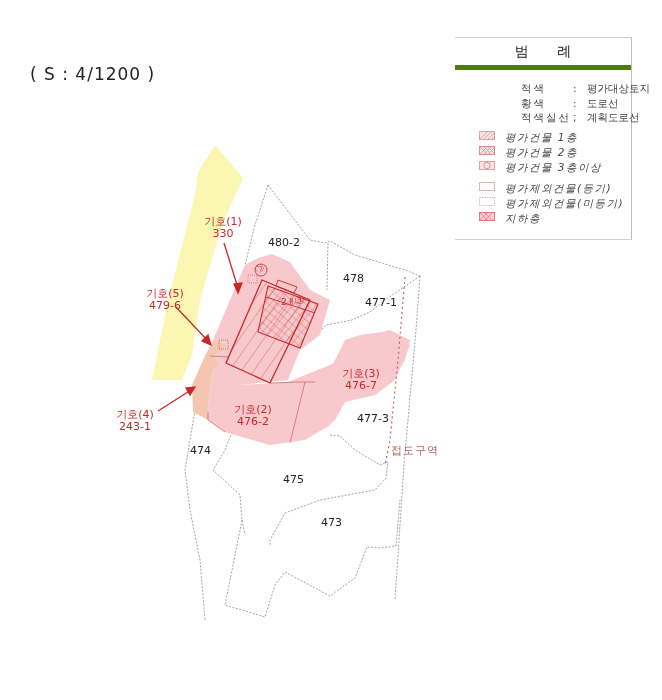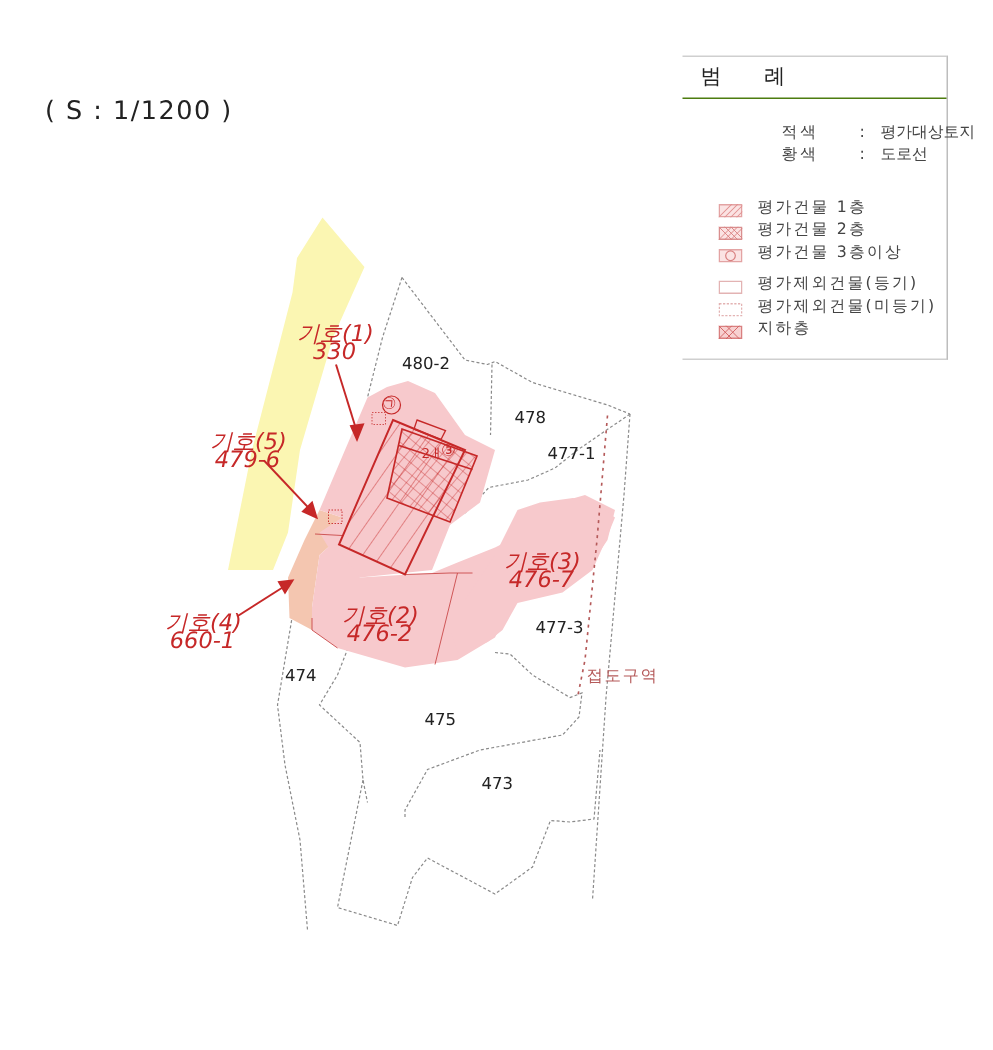--- a/index.html
+++ b/index.html
@@ -10,7 +10,7 @@
     .legend { position: absolute; left: 455px; top: 37px; width: 177px; height: 203px;
               border-top: 1px solid #cfcfcf; border-right: 1px solid #bdbdbd;
               border-bottom: 1px solid #cfcfcf; box-sizing: border-box; }
-    .legend-title { height: 27px; border-bottom: 1px solid #4d7c0f; 
+    .legend-title { height: 27px; border-bottom: 5px solid #4d7c0f; text-align: center;
                     font-size: 14px; line-height: 27px; color: #222; letter-spacing: 12px;
                     padding-left: 12px; }
     .legend-rows { position: absolute; left: 24px; top: 43px; font-size: 10.5px; color: #444; }

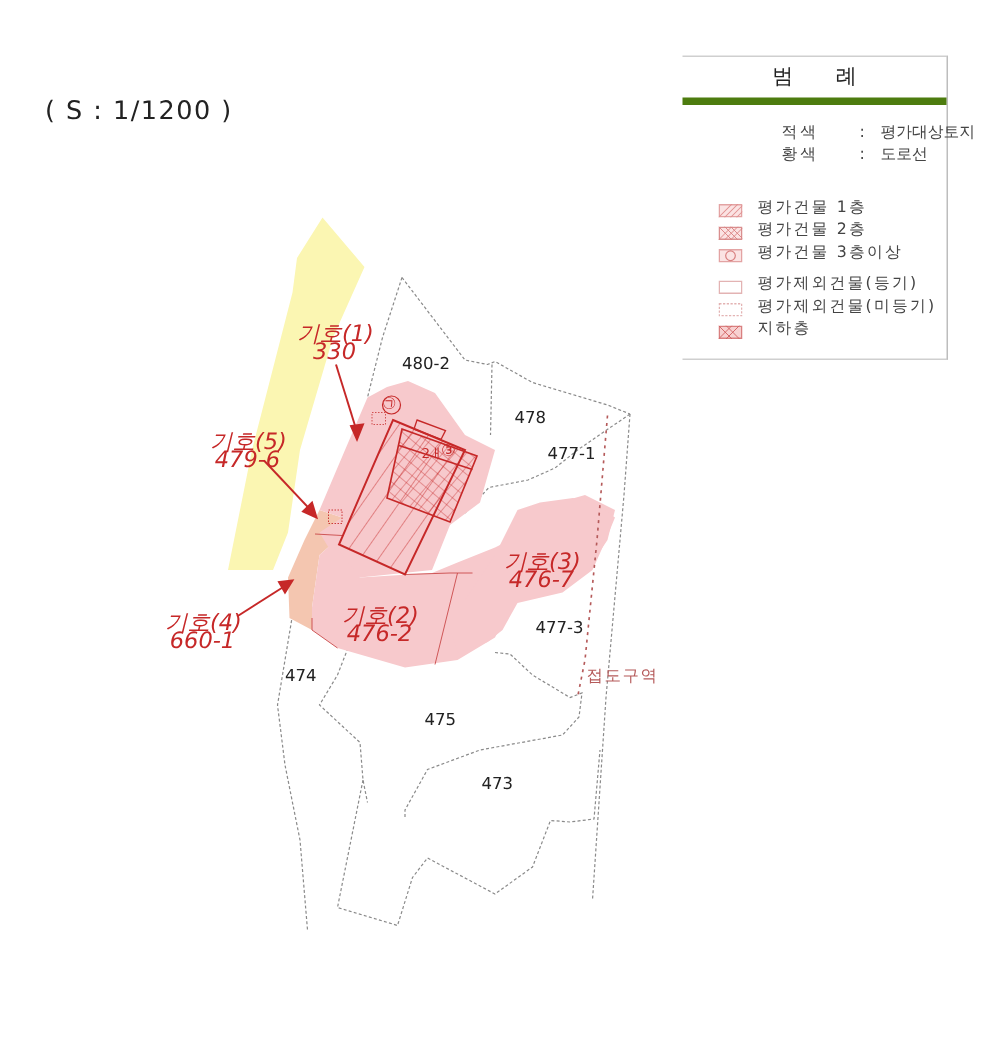--- a/index.html
+++ b/index.html
@@ -28,7 +28,7 @@
 </head>
 <body>
 
-<div class="scale">( S : 1/1200 )</div>
+<div class="scale">( S : 4/1200 )</div>
 
 <div class="legend">
   <div class="legend-title">범 례</div>

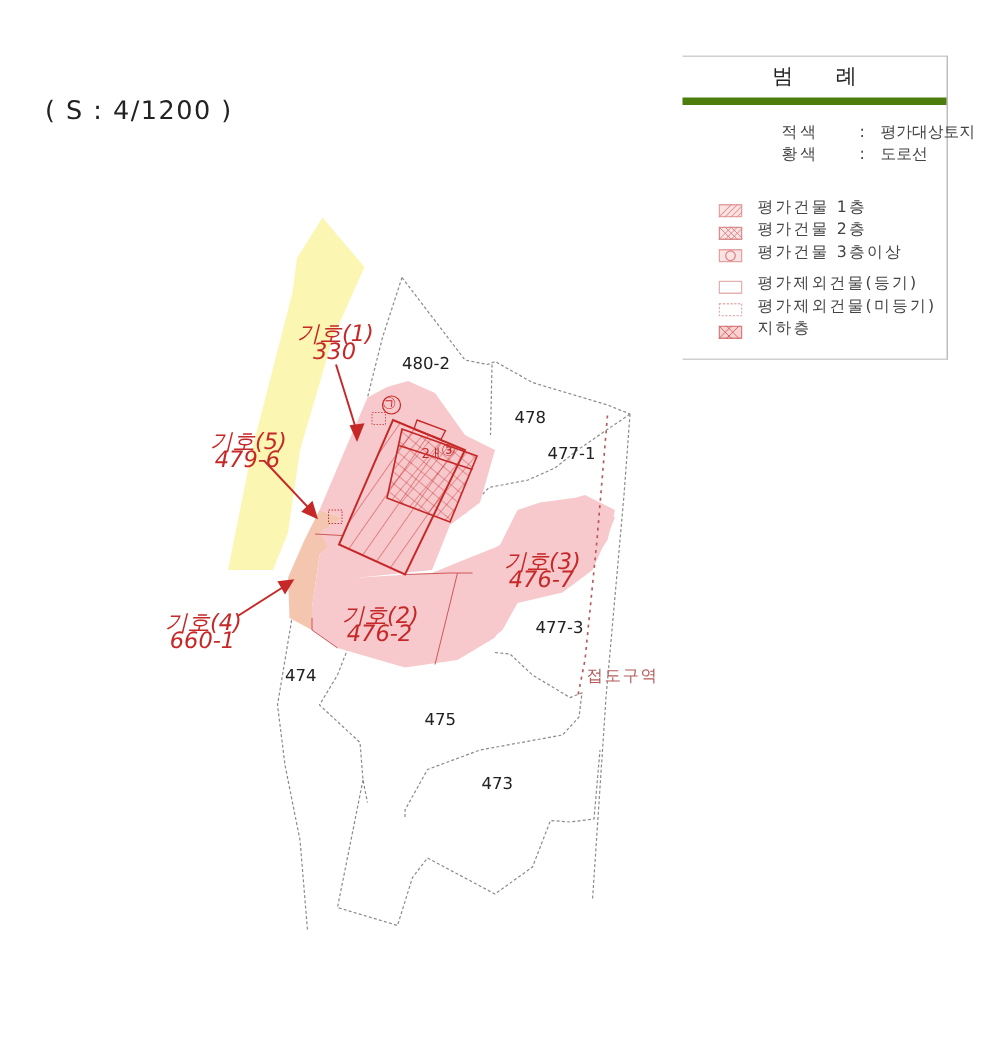--- a/index.html
+++ b/index.html
@@ -42,6 +42,11 @@
       <span class="k">황색</span>
       <span class="s">:</span>
       <span>도로선</span>
+    </div>
+    <div class="lrow">
+      <span class="k">적색실선</span>
+      <span class="s">;</span>
+      <span>계획도로선</span>
     </div>
   </div>
 

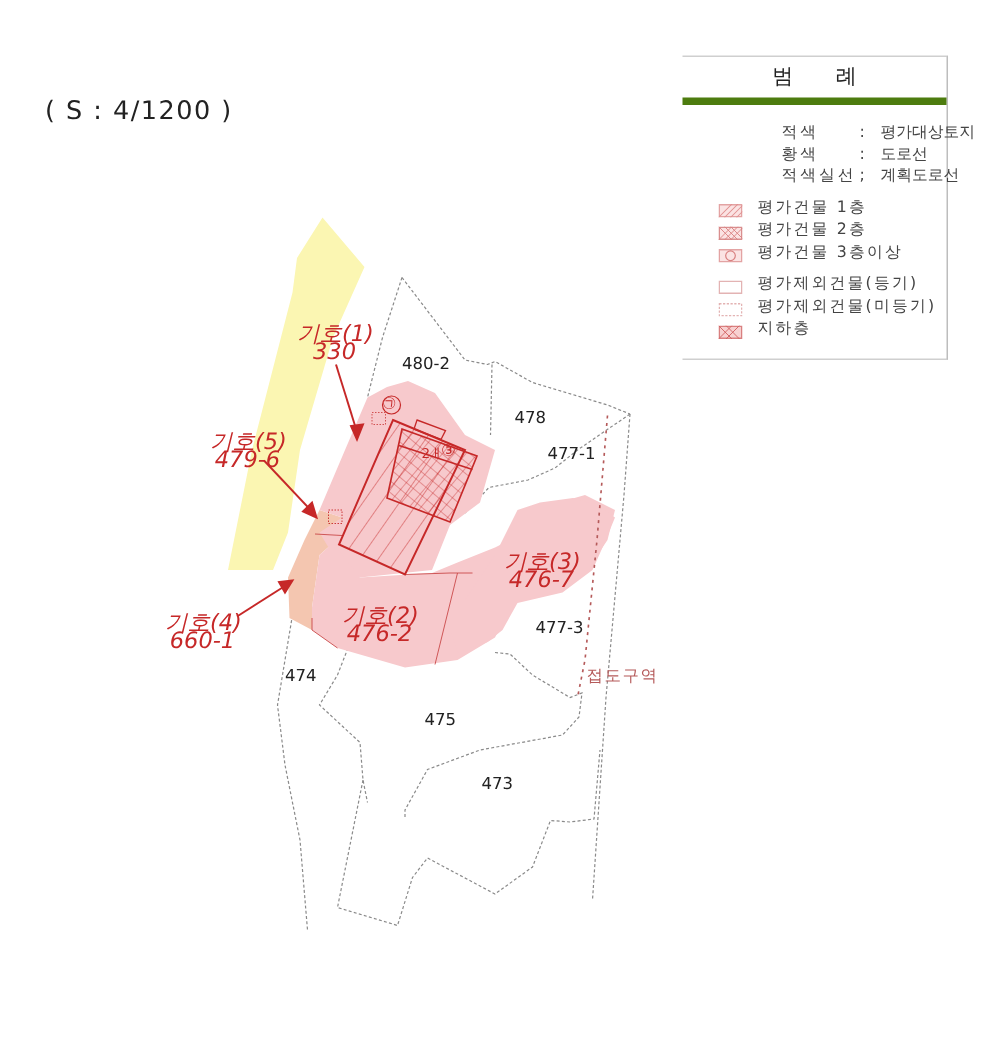--- a/index.html
+++ b/index.html
@@ -18,7 +18,7 @@
     .lrow .k { width: 52px; letter-spacing: 2px; margin-left: 42px; }
     .lrow .s { width: 14px; }
     .sym { position: absolute; left: 24px; font-size: 10.5px; color: #444;
-           display: flex; align-items: flex-end; height: 14px; white-space: nowrap; letter-spacing: 1.5px; }
+           display: flex; align-items: flex-start; height: 14px; white-space: nowrap; letter-spacing: 1.5px; font-style: italic; }
     .sw { width: 16px; height: 9px; margin-right: 10px; box-sizing: border-box; }
     svg.map { position: absolute; left: 0; top: 0; }
     .lbl { position: absolute; font-size: 11px; color: #222; white-space: nowrap; }

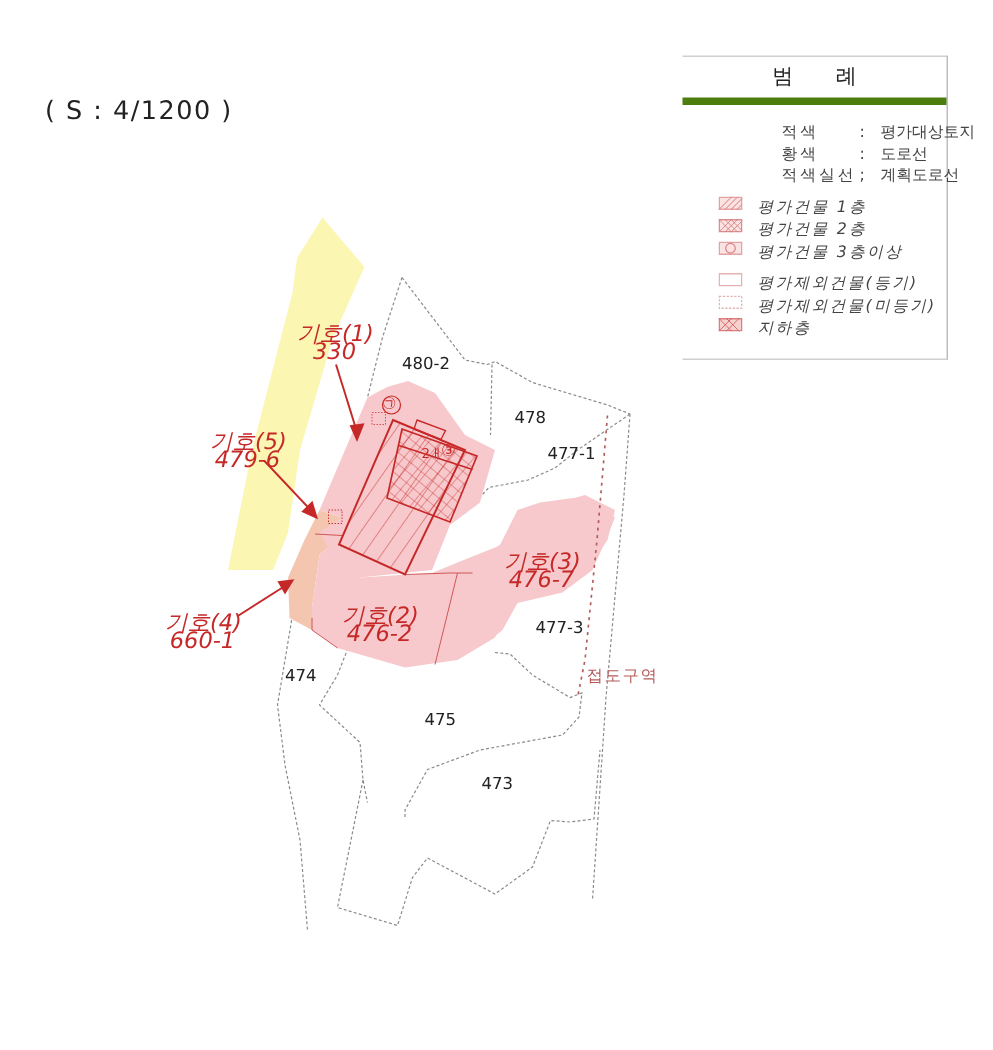--- a/index.html
+++ b/index.html
@@ -22,7 +22,7 @@
     .sw { width: 16px; height: 9px; margin-right: 10px; box-sizing: border-box; }
     svg.map { position: absolute; left: 0; top: 0; }
     .lbl { position: absolute; font-size: 11px; color: #222; white-space: nowrap; }
-    .red { color: #c62828; text-align: center; line-height: 12px; font-size: 15px; font-style: italic; }
+    .red { color: #c62828; text-align: center; line-height: 12px; font-size: 11px; }
     .zone { position: absolute; font-size: 11px; color: #b55a5a; white-space: nowrap; letter-spacing: 1px; text-align: right; }
   </style>
 </head>

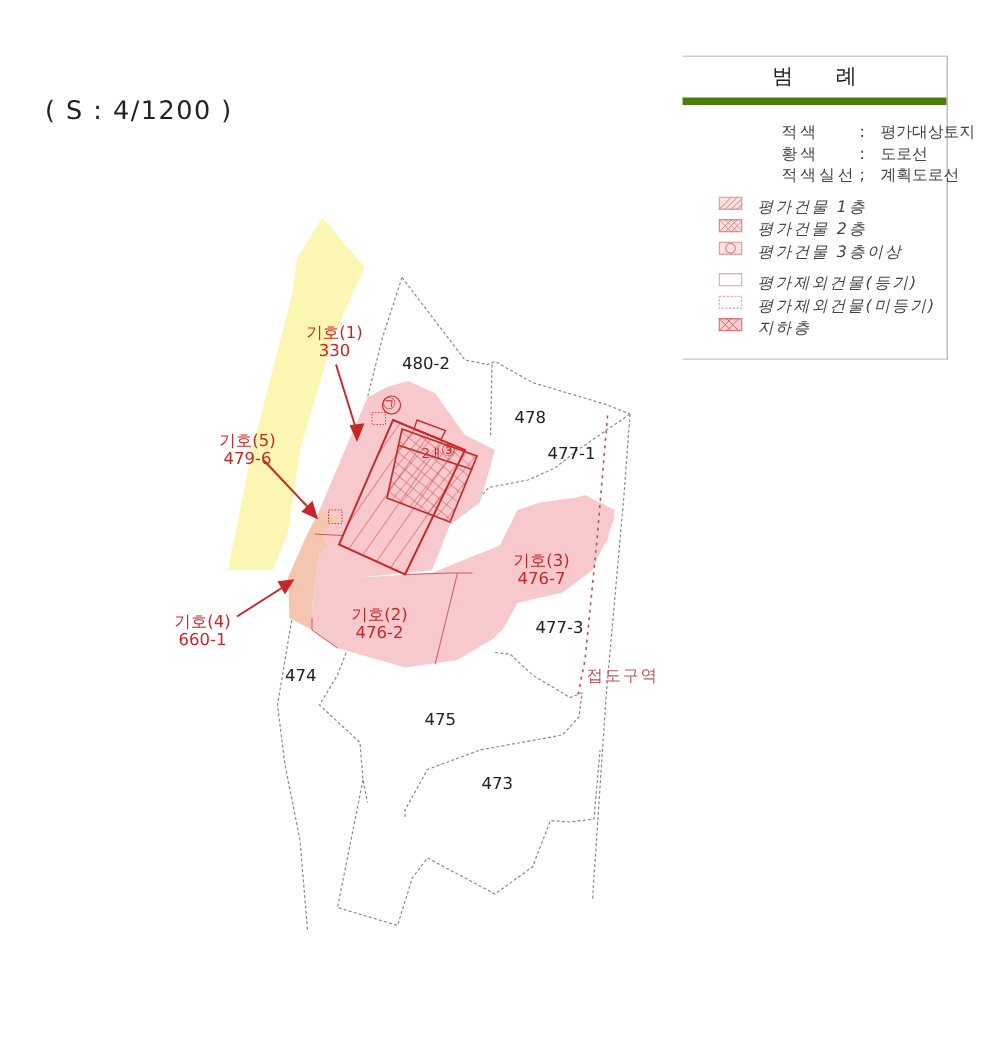--- a/index.html
+++ b/index.html
@@ -169,7 +169,7 @@
 </div>
 <div class="lbl red" style="left:110px;top:409px;width:50px">
   <div>기호(4)</div>
-  <div>660-1</div>
+  <div>243-1</div>
 </div>
 <div class="lbl red" style="left:228px;top:404px;width:50px">
   <div>기호(2)</div>

